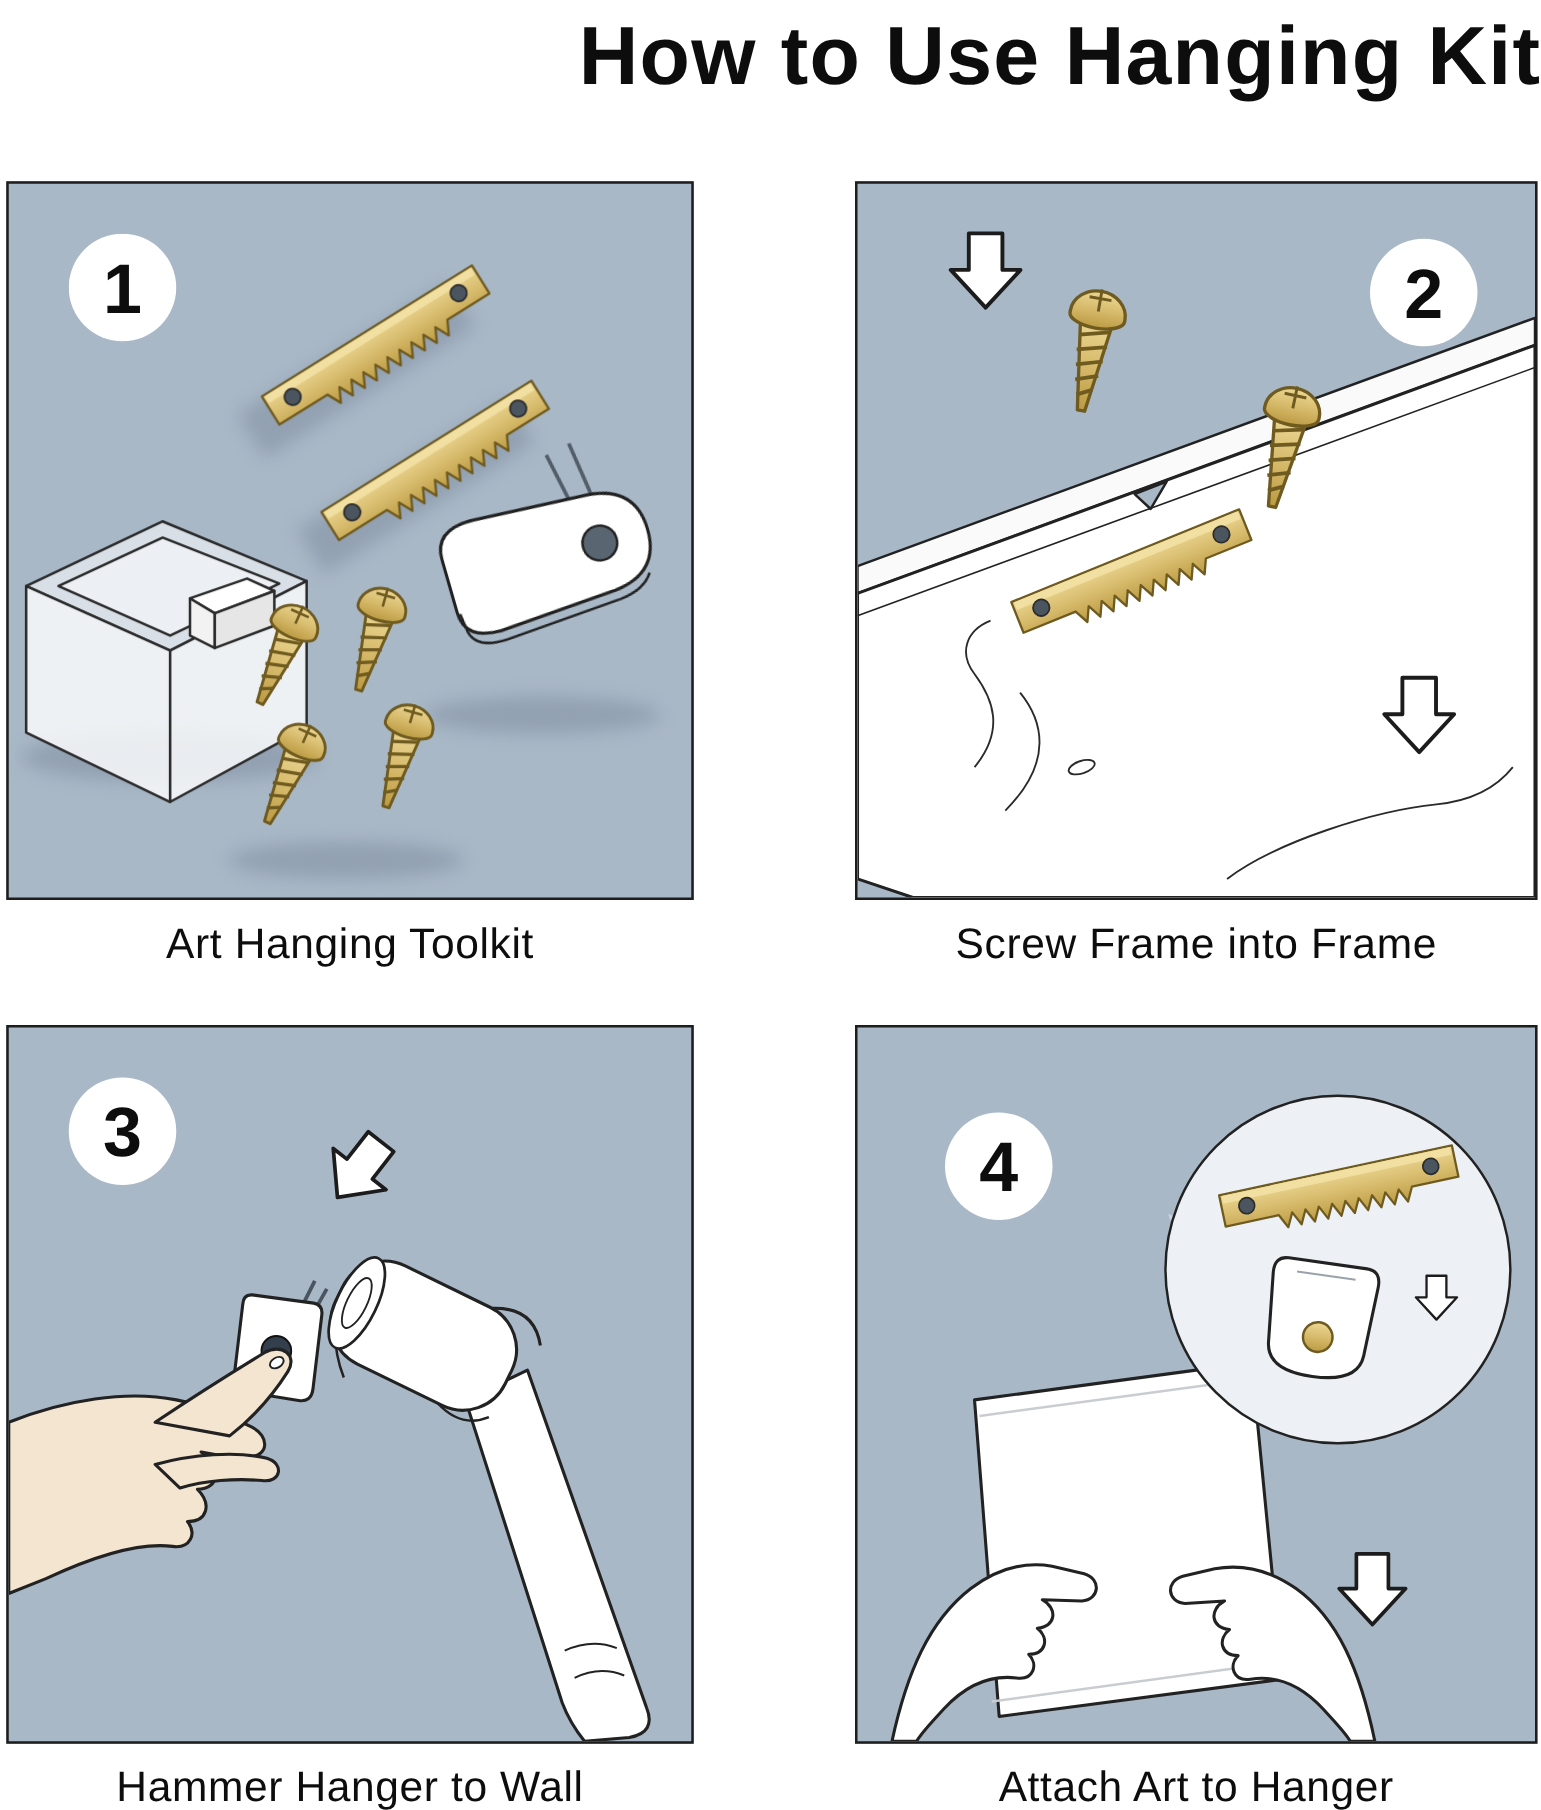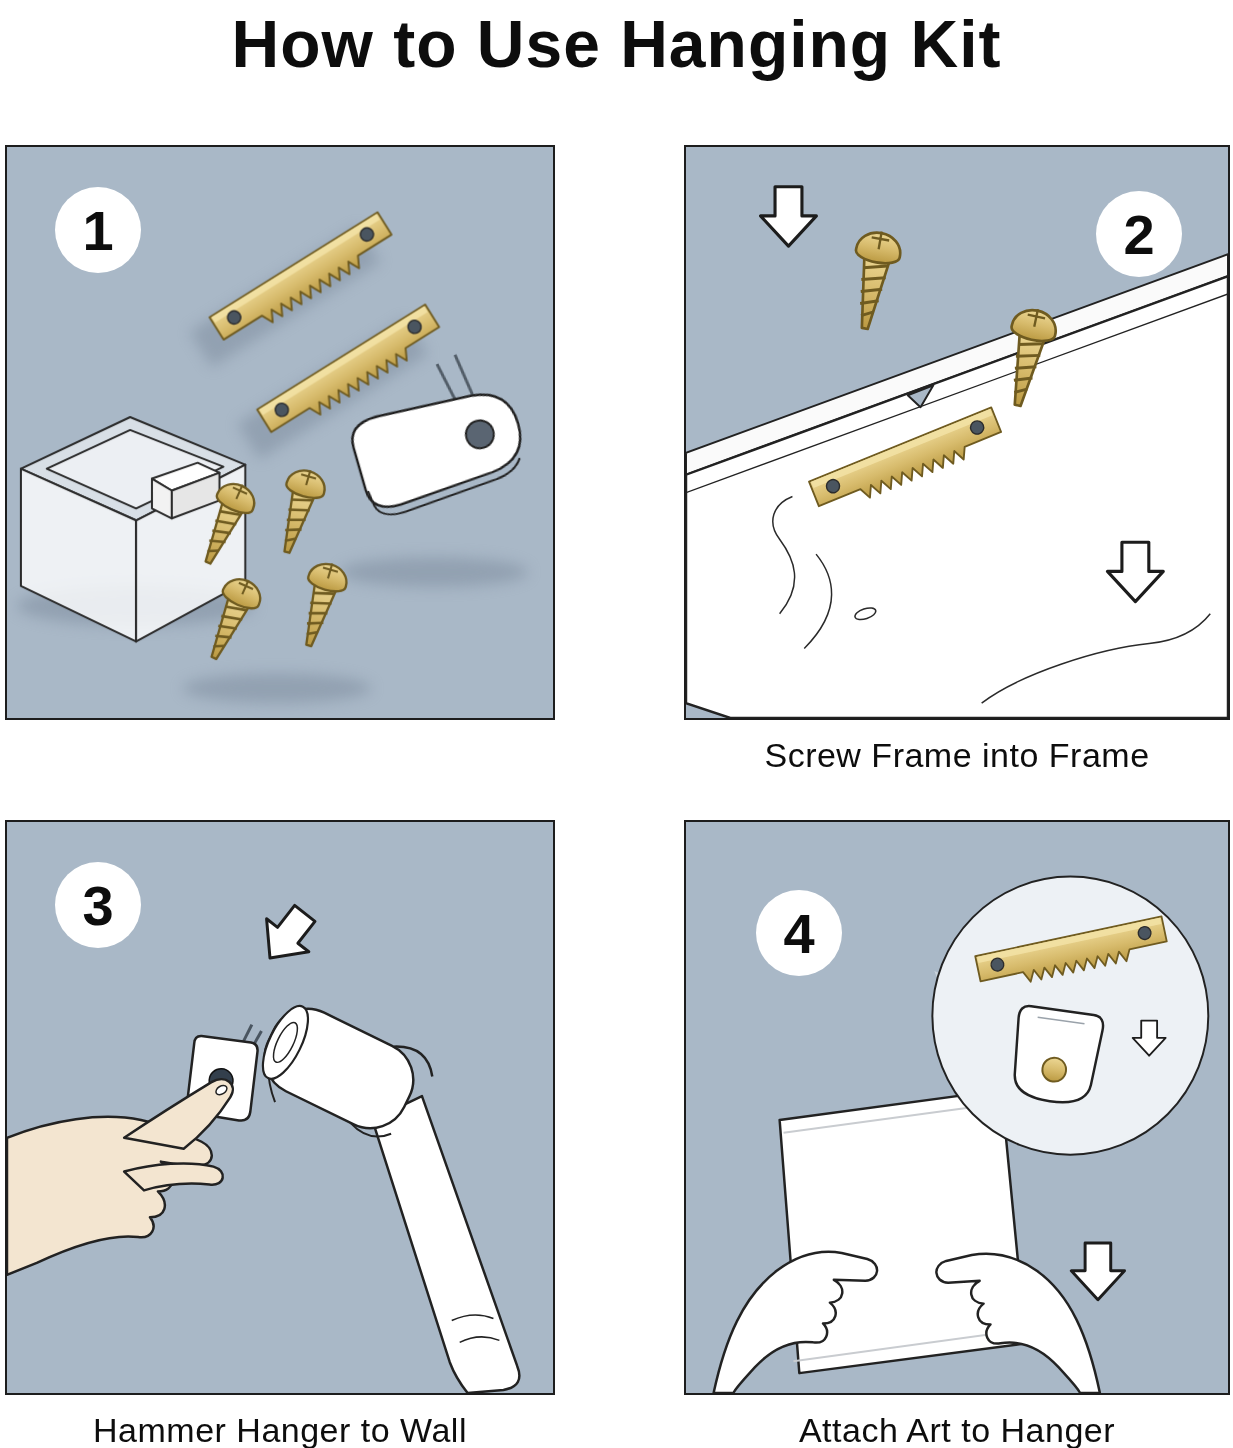--- a/index.html
+++ b/index.html
@@ -17,7 +17,7 @@
   .page{position:relative;width:1233px;height:1448px;}
   .title{
     position:absolute;left:0;top:0;width:100%;
-    text-align:center;font-size:66px;font-weight:600;
+    text-align:right;font-size:66px;font-weight:600;
     letter-spacing:1px;margin:0;padding-top:6px;color:#0d0d0d;
   }
   figure.step{position:absolute;margin:0;}

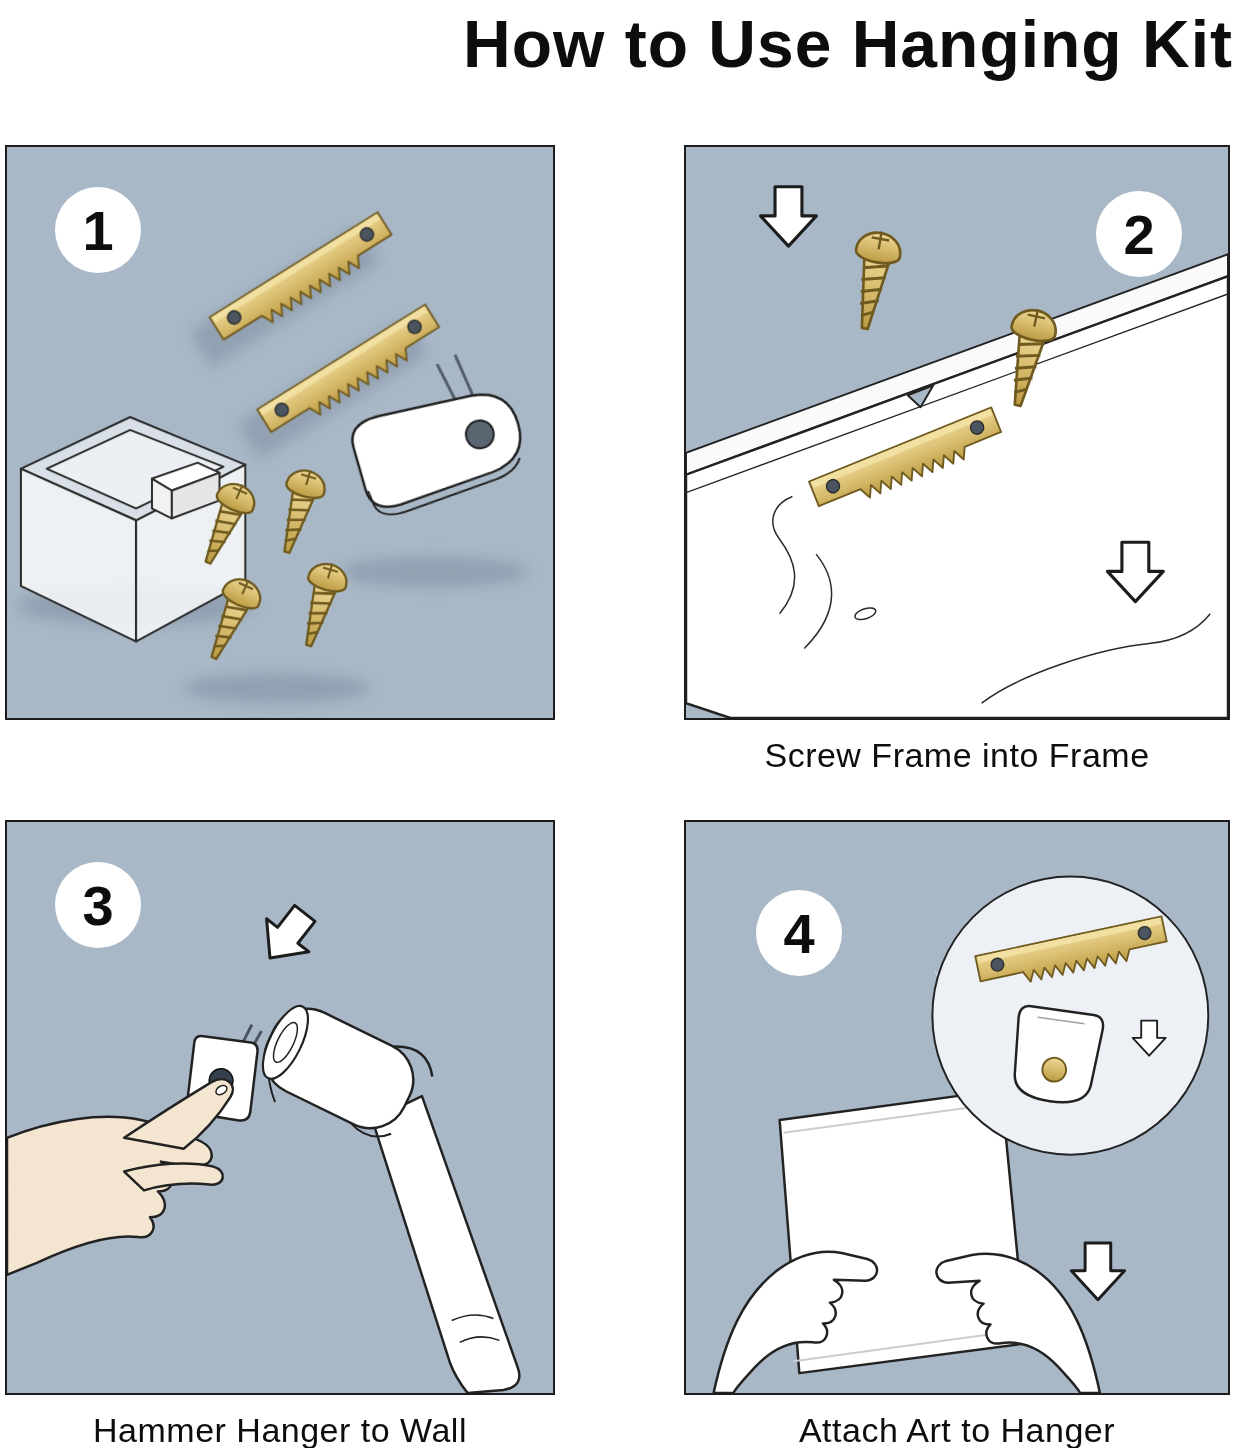--- a/index.html
+++ b/index.html
@@ -138,6 +138,7 @@
         <span>1</span>
       </div>
     </div>
+    <figcaption>Art Hanging Toolkit</figcaption>
   </figure>
 
   <figure class="step" id="step2">

